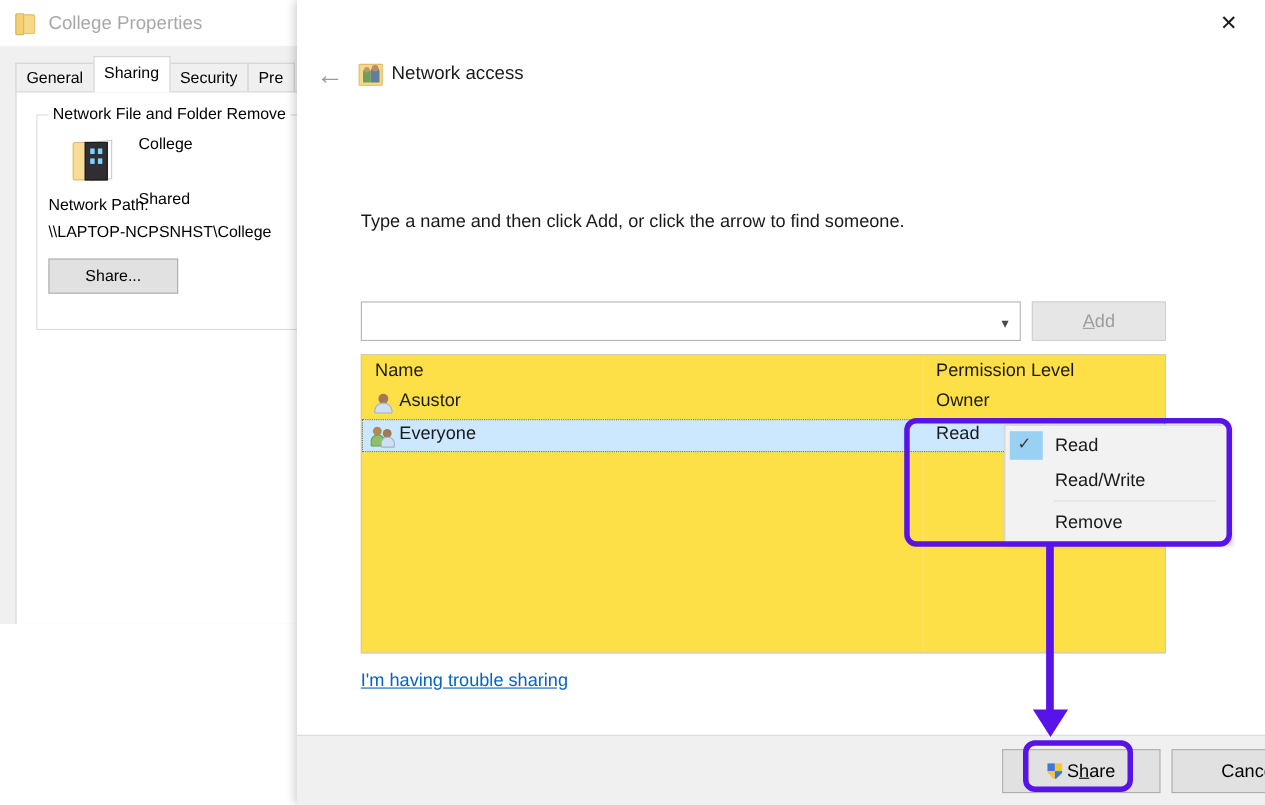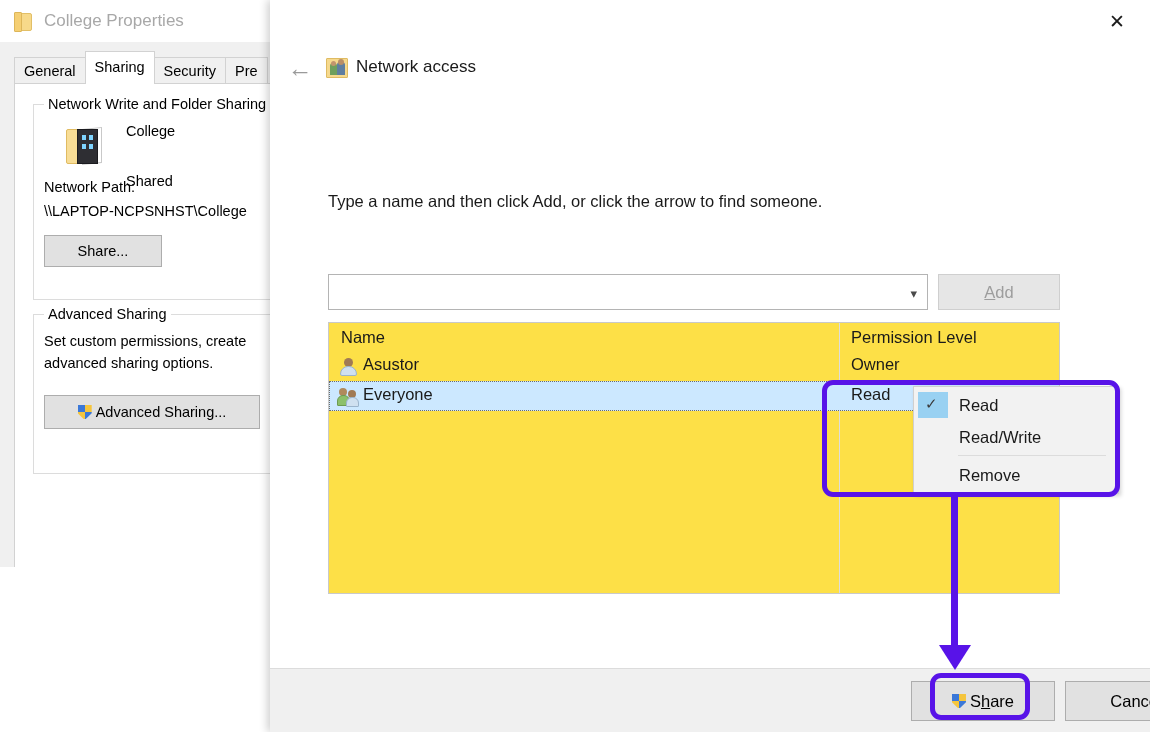--- a/index.html
+++ b/index.html
@@ -237,7 +237,7 @@
       <div class="tabpage">
 
         <div class="group g1">
-          <div class="group-title">Network Write and Folder Sharing</div>
+          <div class="group-title">Network File and Folder Remove</div>
 
           <div class="folder-big">
             <div class="fb-sheet"></div>

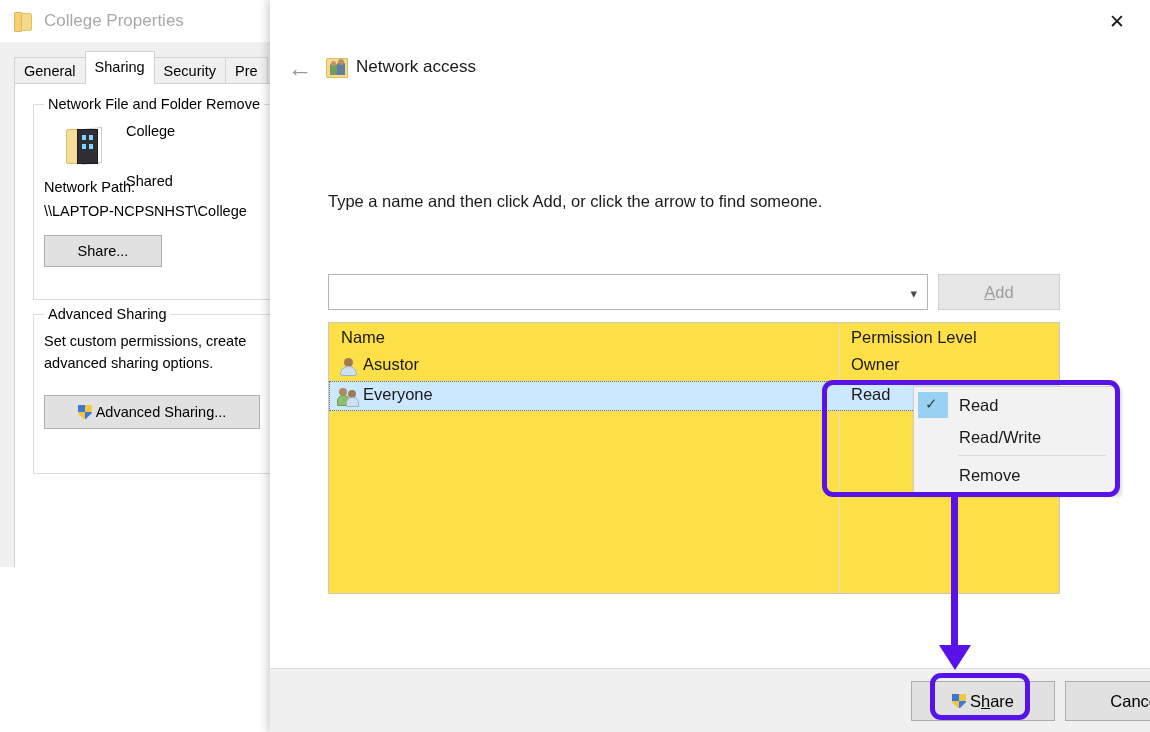--- a/index.html
+++ b/index.html
@@ -259,23 +259,6 @@
           <div class="win-btn" style="left:10px; top:130px; width:118px; height:32px;">Share...</div>
         </div>
 
-        <div class="group g2">
-          <div class="group-title">Advanced Sharing</div>
-          <div class="lbl" style="left:10px; top:18px;">Set custom permissions, create</div>
-          <div class="lbl" style="left:10px; top:40px;">advanced sharing options.</div>
-
-          <div class="win-btn" style="left:10px; top:80px; width:216px; height:34px;">
-            <span class="shield">
-              <span class="shield-mask">
-                <span class="q q1"></span>
-                  <span class="q q2"></span>
-                <span class="q q3"></span>
-                  <span class="q q4"></span>
-              </span>
-            </span>
-            <span>Advanced Sharing...</span>
-          </div>
-        </div>
 
 
       </div>

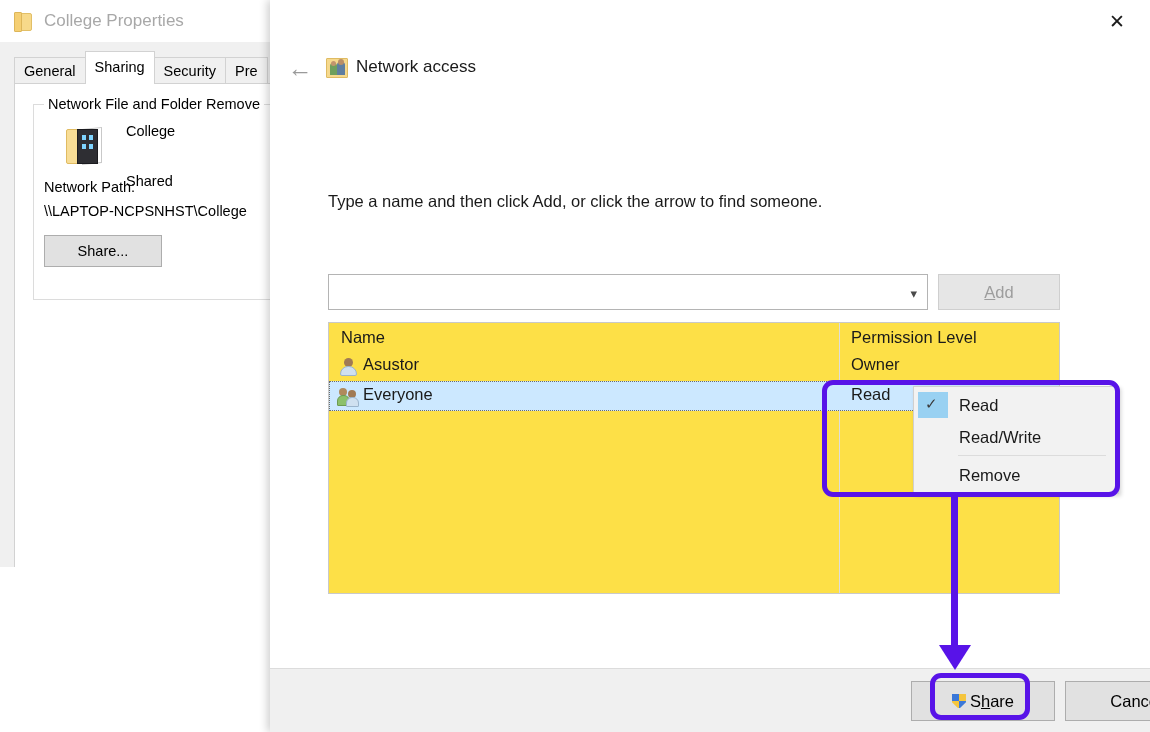--- a/index.html
+++ b/index.html
@@ -325,6 +325,7 @@
       </div>
     </div>
 
+    <div class="trouble-link">I'm having trouble sharing</div>
 
     <div class="wiz-footer">
       <div class="footer-btn btn-share">

